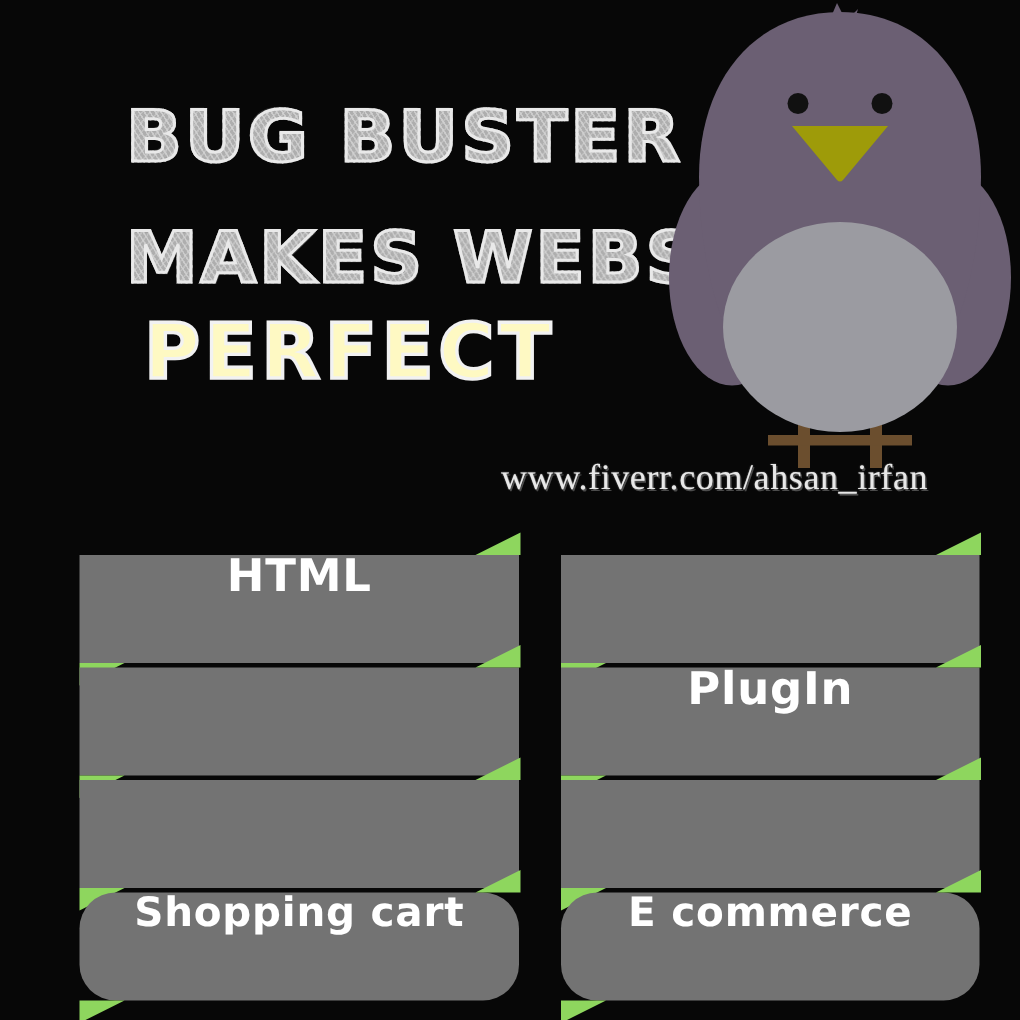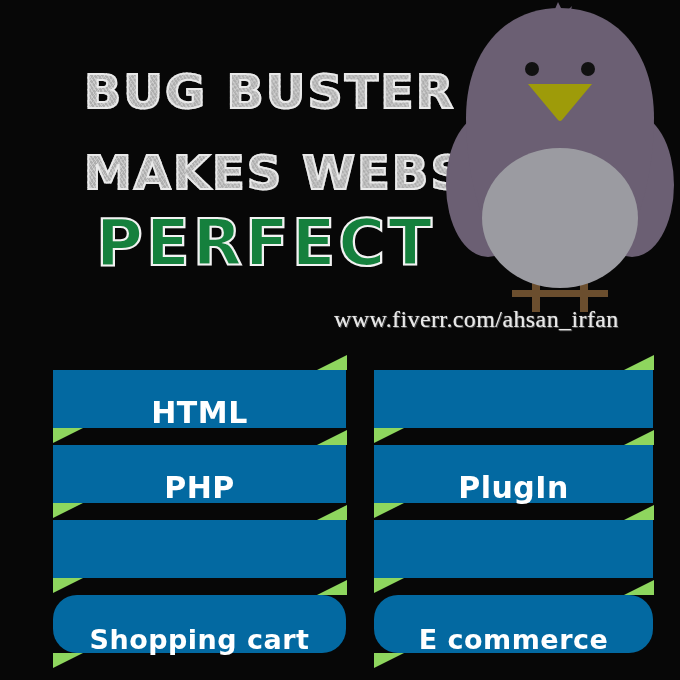--- a/index.html
+++ b/index.html
@@ -72,9 +72,9 @@
   .hl-3 {
     left: 96px;
     top: 150px;
-    font-size: 64px;
+    font-size: 51px;
     letter-spacing: 3px;
-    color: #15803d;
+    color: #fef9c3;
     -webkit-text-stroke: 2.2px #f2f2f2;
     text-shadow: 0 0 0 rgba(0,0,0,0);
     background: none;

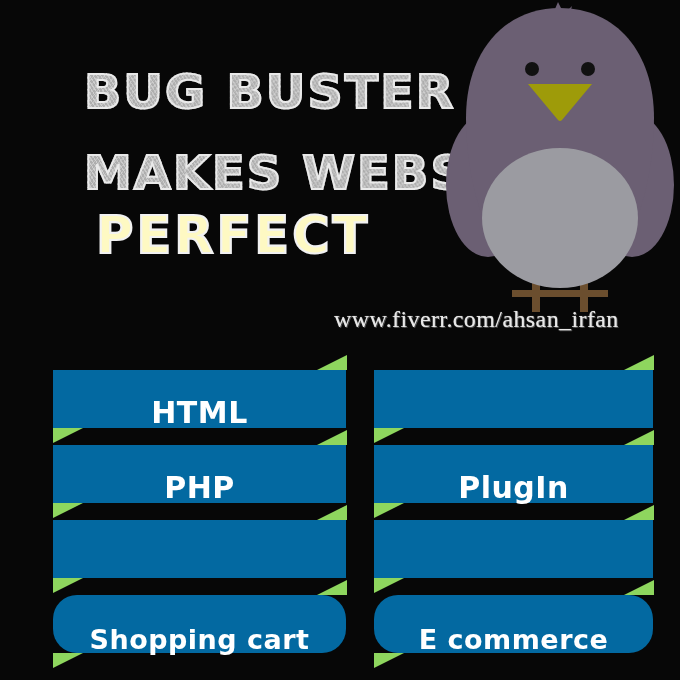--- a/index.html
+++ b/index.html
@@ -119,10 +119,10 @@
 
   .banner {
     position: absolute;
-    height: 58px;
-    background: #0369a1;
+    height: 72px;
+    background: #737373;
     display: flex;
-    align-items: flex-end;
+    align-items: flex-start;
     justify-content: center;
   }
   .col-left  .banner { width: 293px; left: 0; }

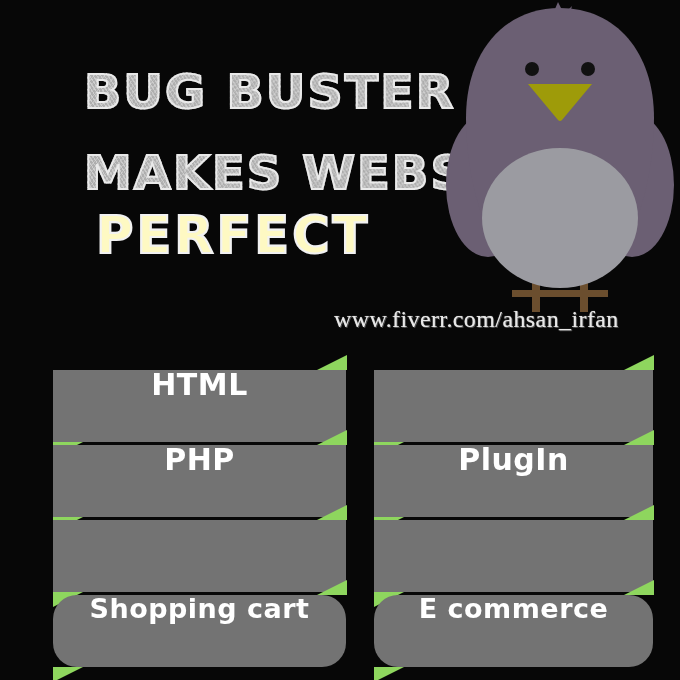--- a/index.html
+++ b/index.html
@@ -223,7 +223,6 @@
       <div class="banner row-1">
         <span class="fold fold-tr"></span>
         <span class="fold fold-bl"></span>
-        <span class="banner-label">PHP</span>
       </div>
 
       <div class="banner row-2">

